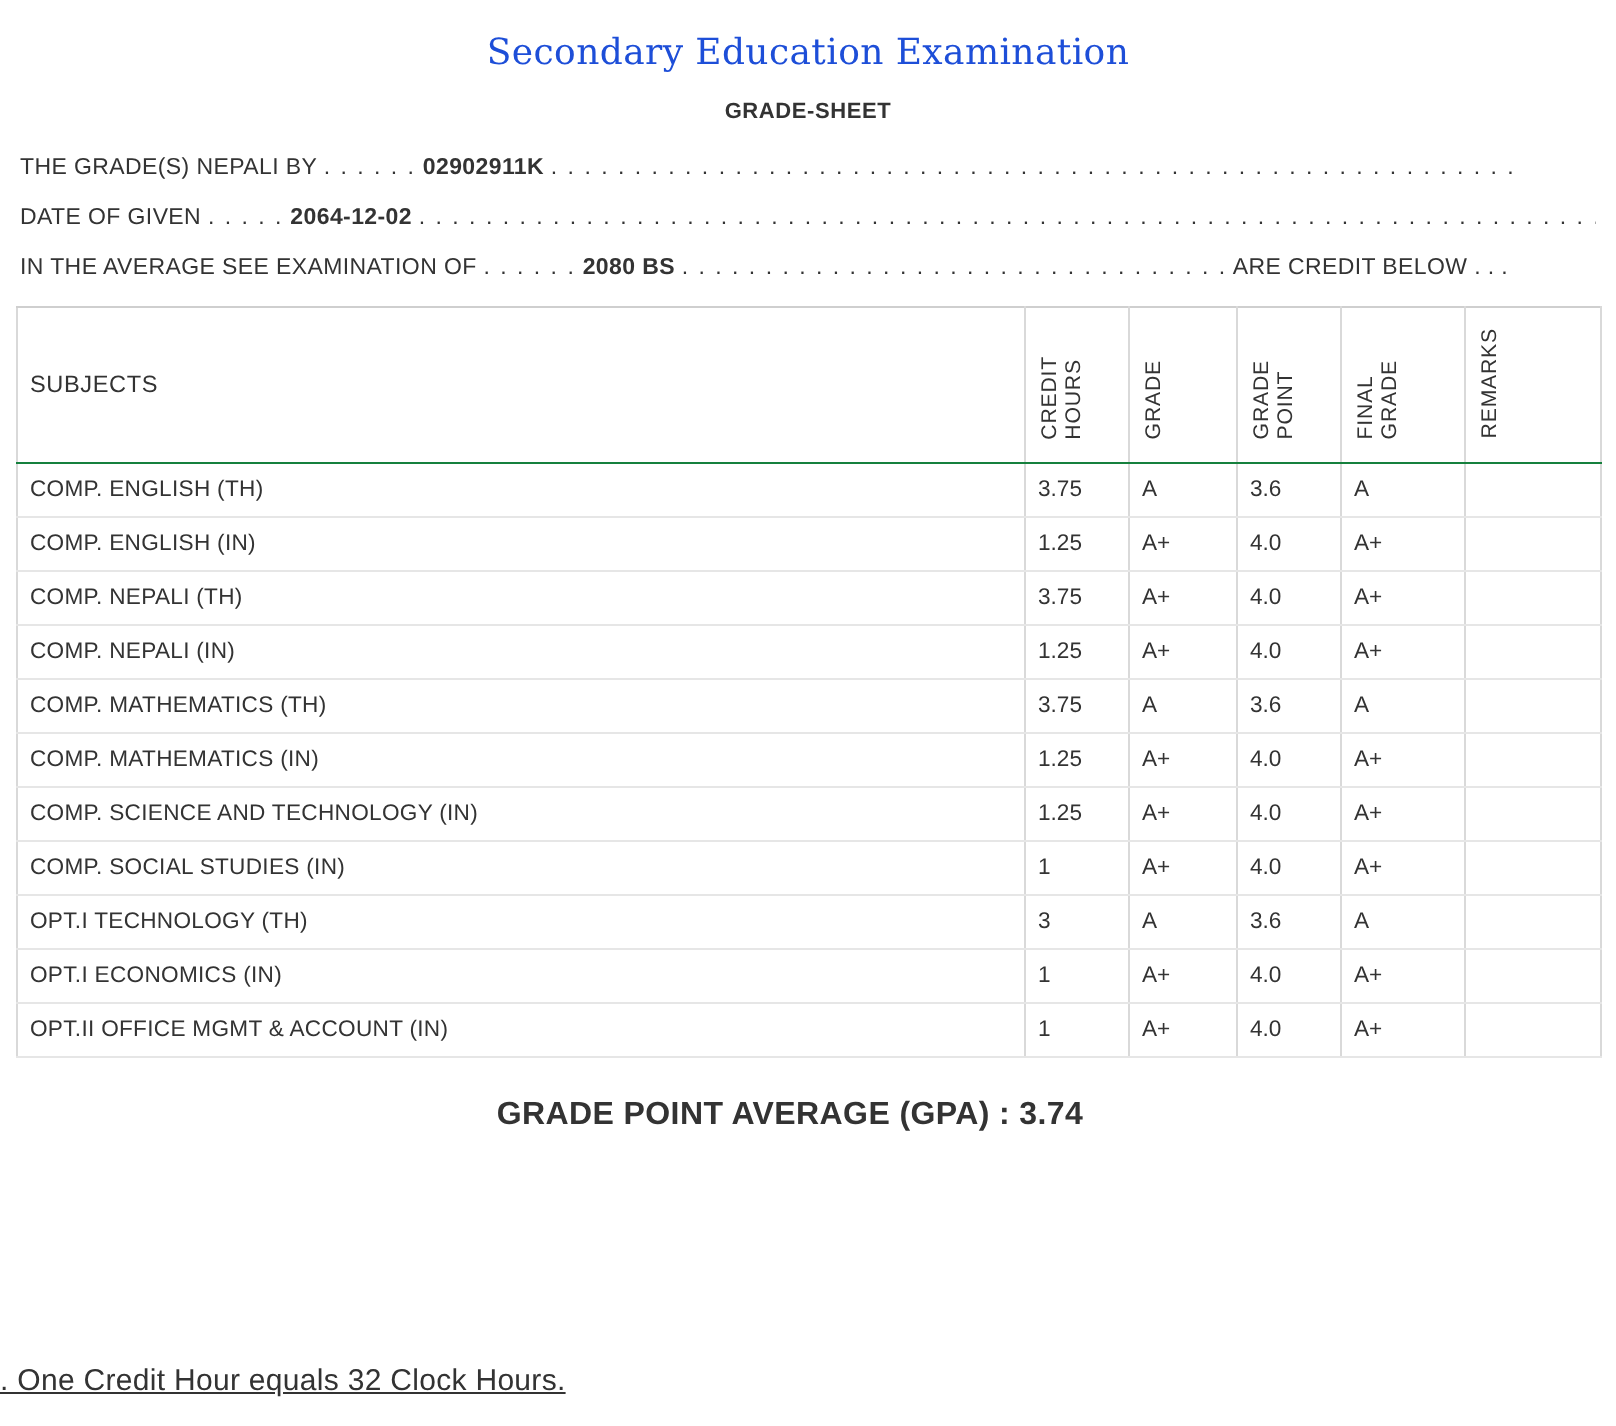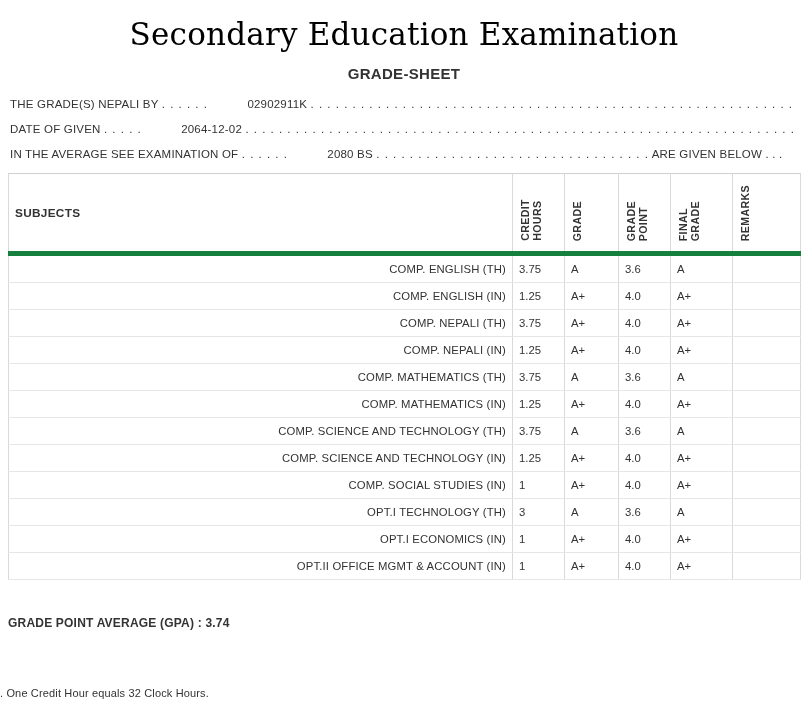--- a/index.html
+++ b/index.html
@@ -24,9 +24,9 @@
   }
   .title {
     text-align: center;
-    color: #000000;
+    color: #1d4ed8;
     font-family: "DejaVu Serif", serif;
-    font-size: 31px;
+    font-size: 18px;
     font-weight: normal;
     letter-spacing: 0.2px;
     padding-top: 16px;

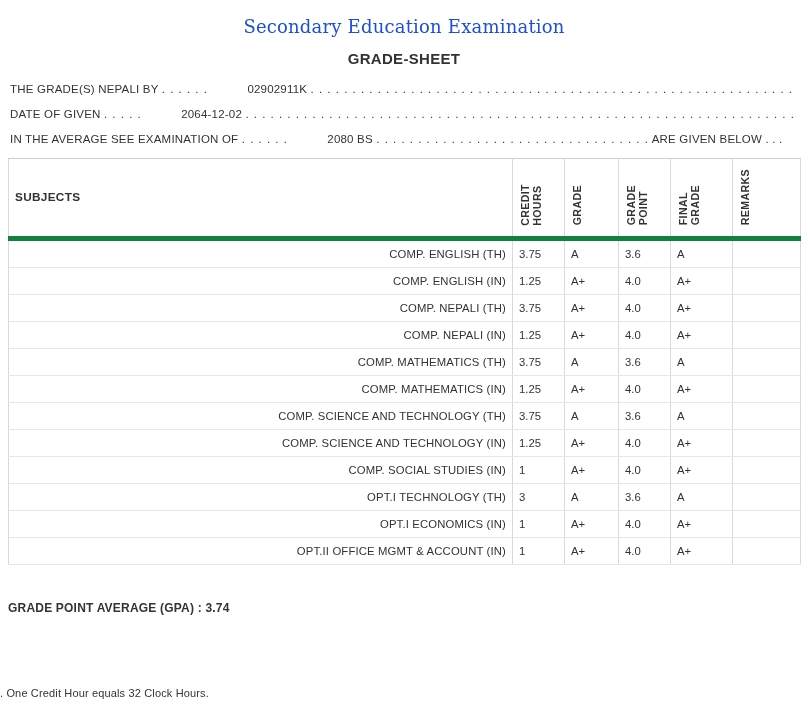--- a/index.html
+++ b/index.html
@@ -34,7 +34,7 @@
   }
   .subtitle {
     text-align: center;
-    font-size: 15px;
+    font-size: 11px;
     font-weight: bold;
     color: #333;
     margin-top: 12px;

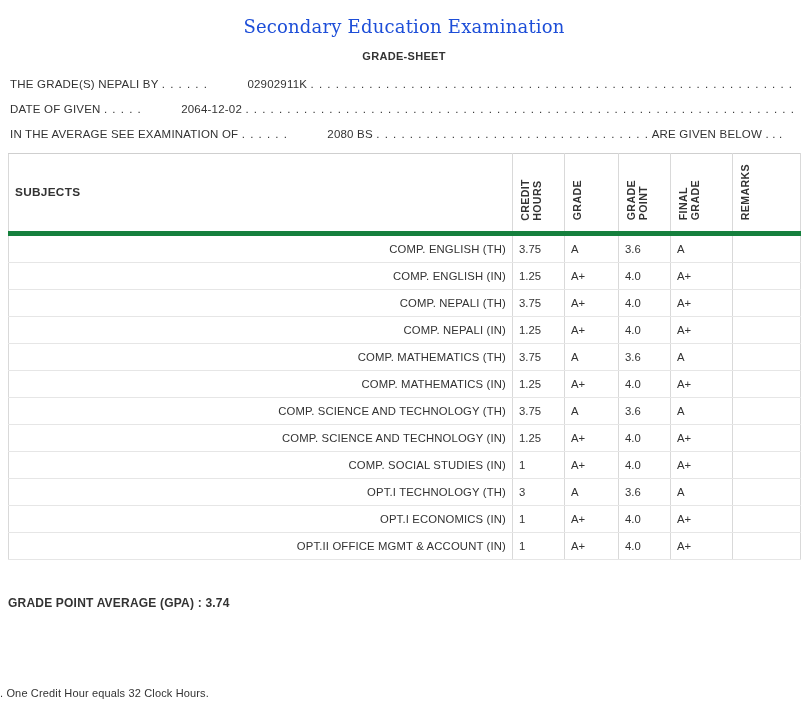--- a/index.html
+++ b/index.html
@@ -53,8 +53,7 @@
     overflow: hidden;
   }
   .info-line .val {
-    font-weight: normal;
-    margin-left: 36px;
+    font-weight: bold;
   }
   .dots {
     letter-spacing: 1px;

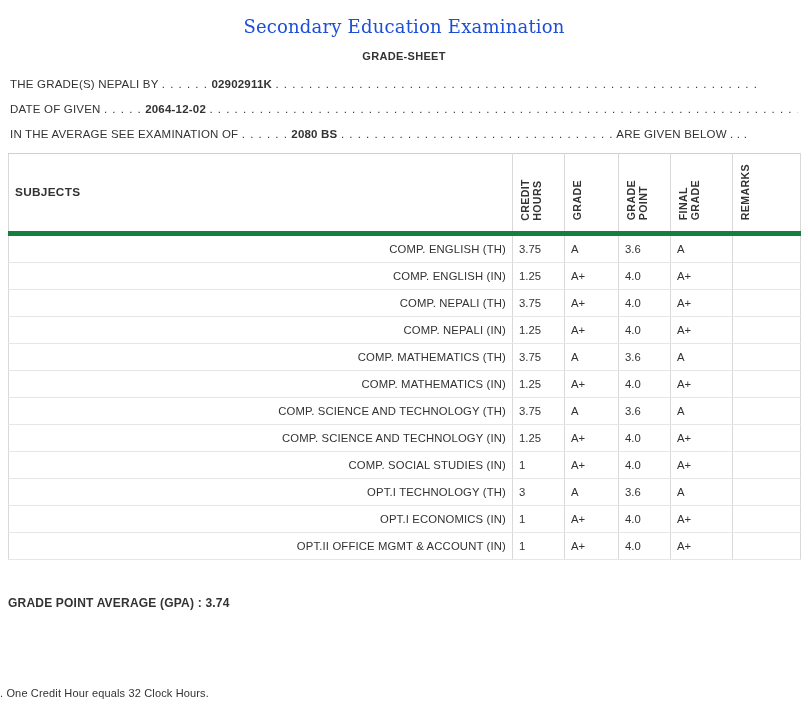--- a/index.html
+++ b/index.html
@@ -155,7 +155,7 @@
       <span class="dots">. . . . . .</span>
       <span class="val">2080 BS</span>
       <span class="dots">. . . . . . . . . . . . . . . . . . . . . . . . . . . . . . . . .</span>
-      <span>ARE GIVEN BELOW . . .</span>
+      <span>ARE CREDIT BELOW . . .</span>
     </div>
   </div>
 

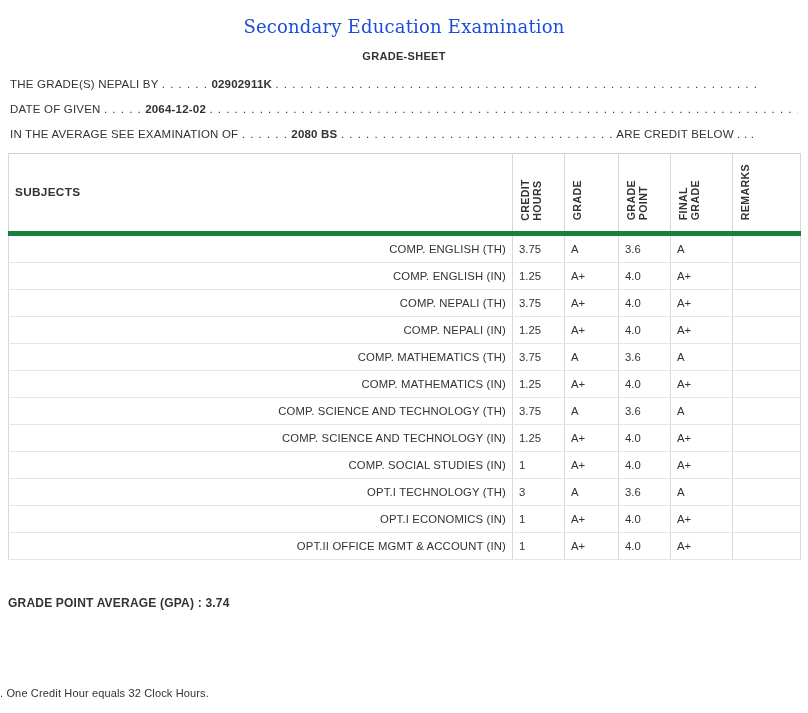--- a/index.html
+++ b/index.html
@@ -76,12 +76,12 @@
     vertical-align: middle;
   }
   table.grades thead th {
-    border-bottom: 5px solid #15803d;
+    border-bottom: 1px solid #15803d;
     border-top: 1px solid #cfcfcf;
     height: 62px;
     vertical-align: bottom;
     padding-bottom: 8px;
-    font-weight: bold;
+    font-weight: normal;
   }
   table.grades thead th.subjects-head {
     vertical-align: middle;

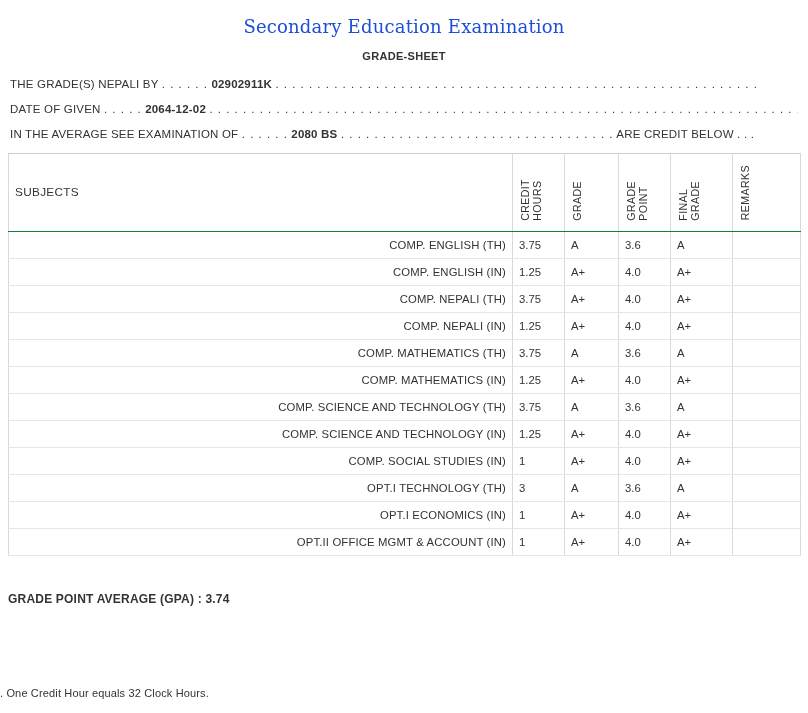--- a/index.html
+++ b/index.html
@@ -108,7 +108,7 @@
   col.c-fg  { width: 62px; }
   col.c-rm  { width: 68px; }
 
-  td.sub { text-align: right; letter-spacing: 0.15px; }
+  td.sub { text-align: left; letter-spacing: 0.15px; }
   td.num, td.gr { text-align: left; padding-left: 8px; }
 
   .gpa-line {

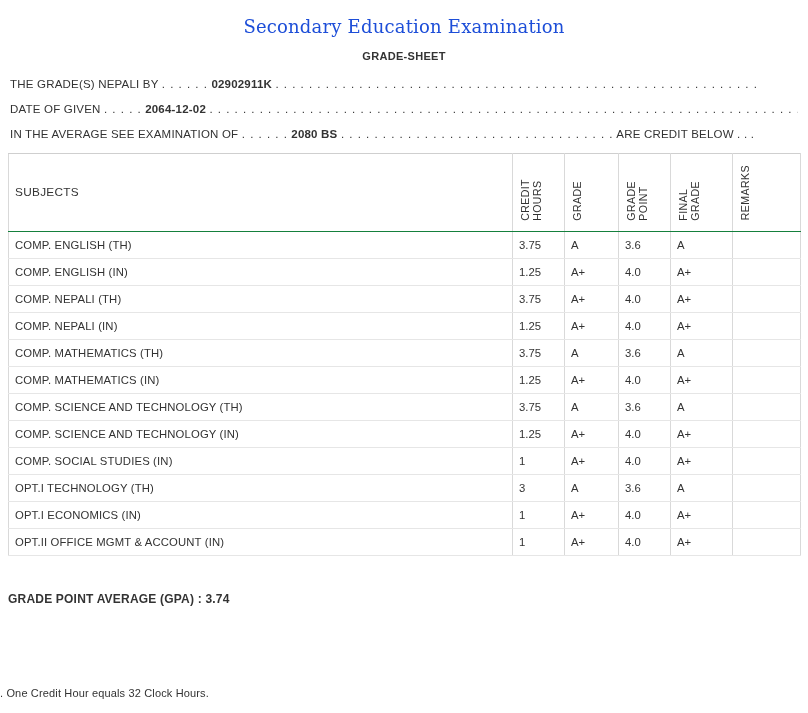--- a/index.html
+++ b/index.html
@@ -231,14 +231,6 @@
           <td class="gr"></td>
         </tr>
         <tr>
-          <td class="sub">COMP. SCIENCE AND TECHNOLOGY (TH)</td>
-          <td class="num">3.75</td>
-          <td class="gr">A</td>
-          <td class="num">3.6</td>
-          <td class="gr">A</td>
-          <td class="gr"></td>
-        </tr>
-        <tr>
           <td class="sub">COMP. SCIENCE AND TECHNOLOGY (IN)</td>
           <td class="num">1.25</td>
           <td class="gr">A+</td>

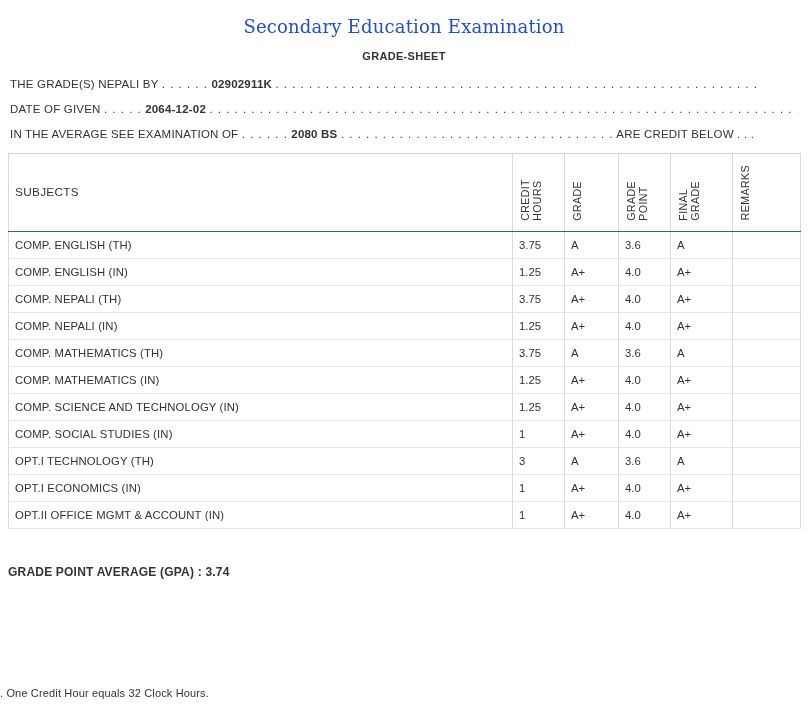--- a/index.html
+++ b/index.html
@@ -112,11 +112,11 @@
   td.num, td.gr { text-align: left; padding-left: 8px; }
 
   .gpa-line {
-    text-align: left;
-    font-size: 12px;
+    text-align: center;
+    font-size: 16px;
     font-weight: bold;
     color: #333;
-    margin-top: 36px;
+    margin-top: 20px;
     padding-right: 18px;
     letter-spacing: 0.2px;
   }

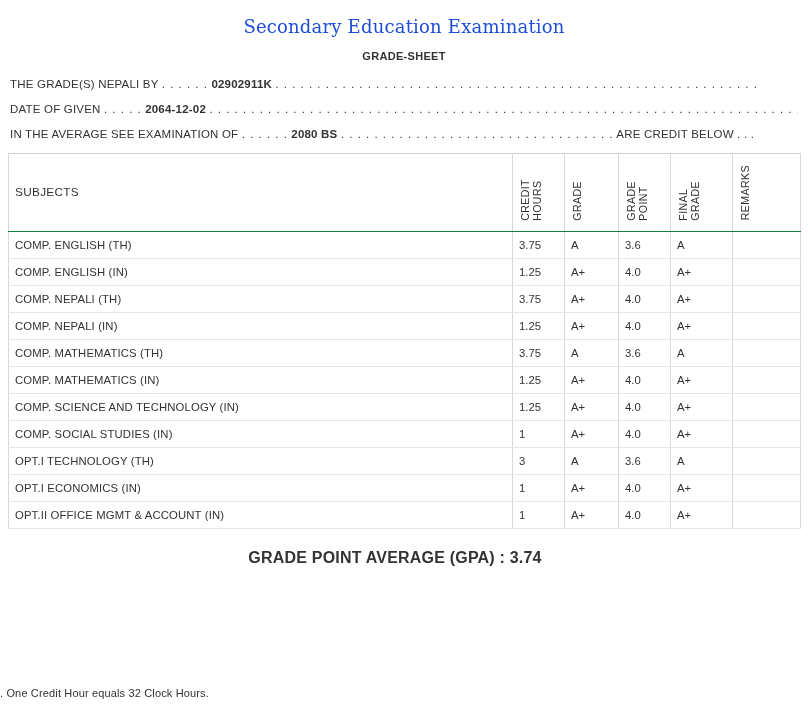--- a/index.html
+++ b/index.html
@@ -124,9 +124,10 @@
     position: absolute;
     left: 0px;
     bottom: 14px;
-    font-size: 11px;
+    font-size: 15px;
     color: #333;
     letter-spacing: 0.15px;
+    text-decoration: underline;
   }
 </style>
 </head>

